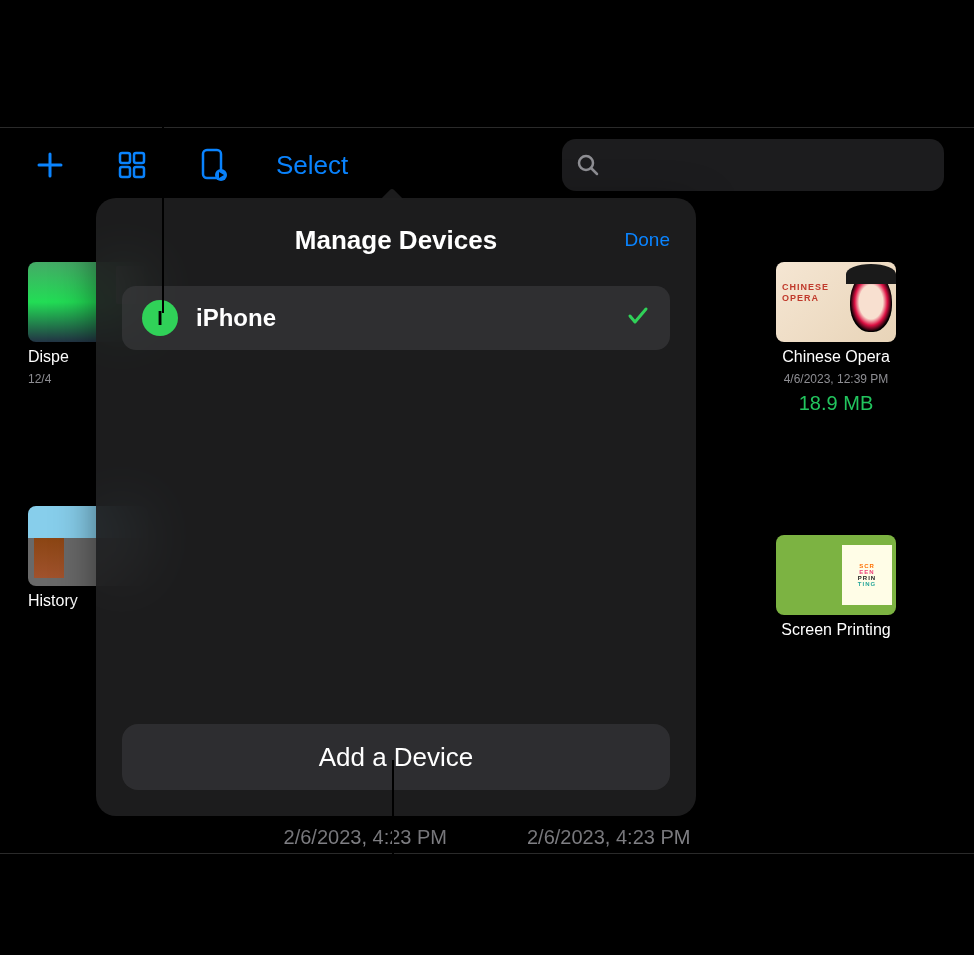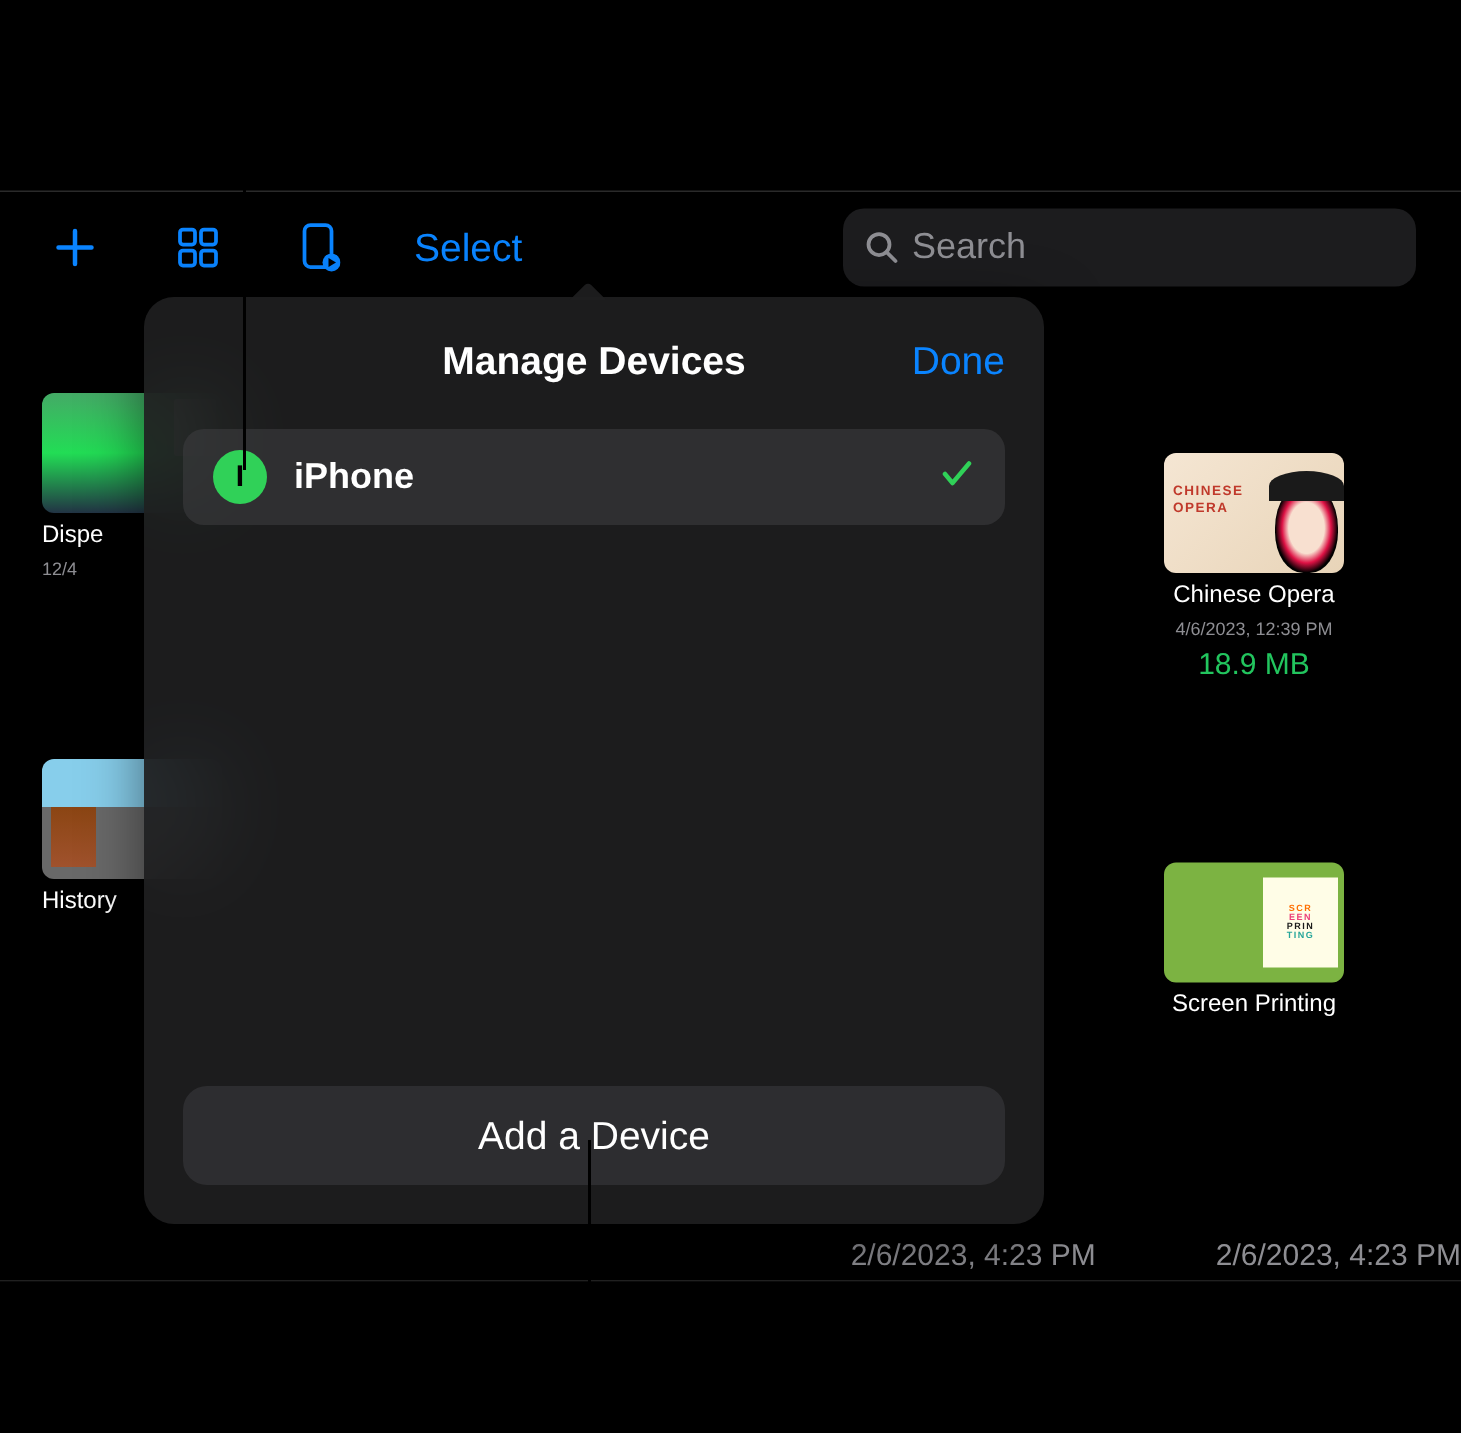--- a/index.html
+++ b/index.html
@@ -90,7 +90,6 @@
           <circle cx="10" cy="10" r="7" stroke="#8e8e93" stroke-width="2.5" fill="none"></circle>
           <path d="M15 15l6 6" stroke="#8e8e93" stroke-width="2.5" stroke-linecap="round"></path>
         </svg>
-      <input class="search-input" placeholder="Search" style="">
     </div>
   </div>
 

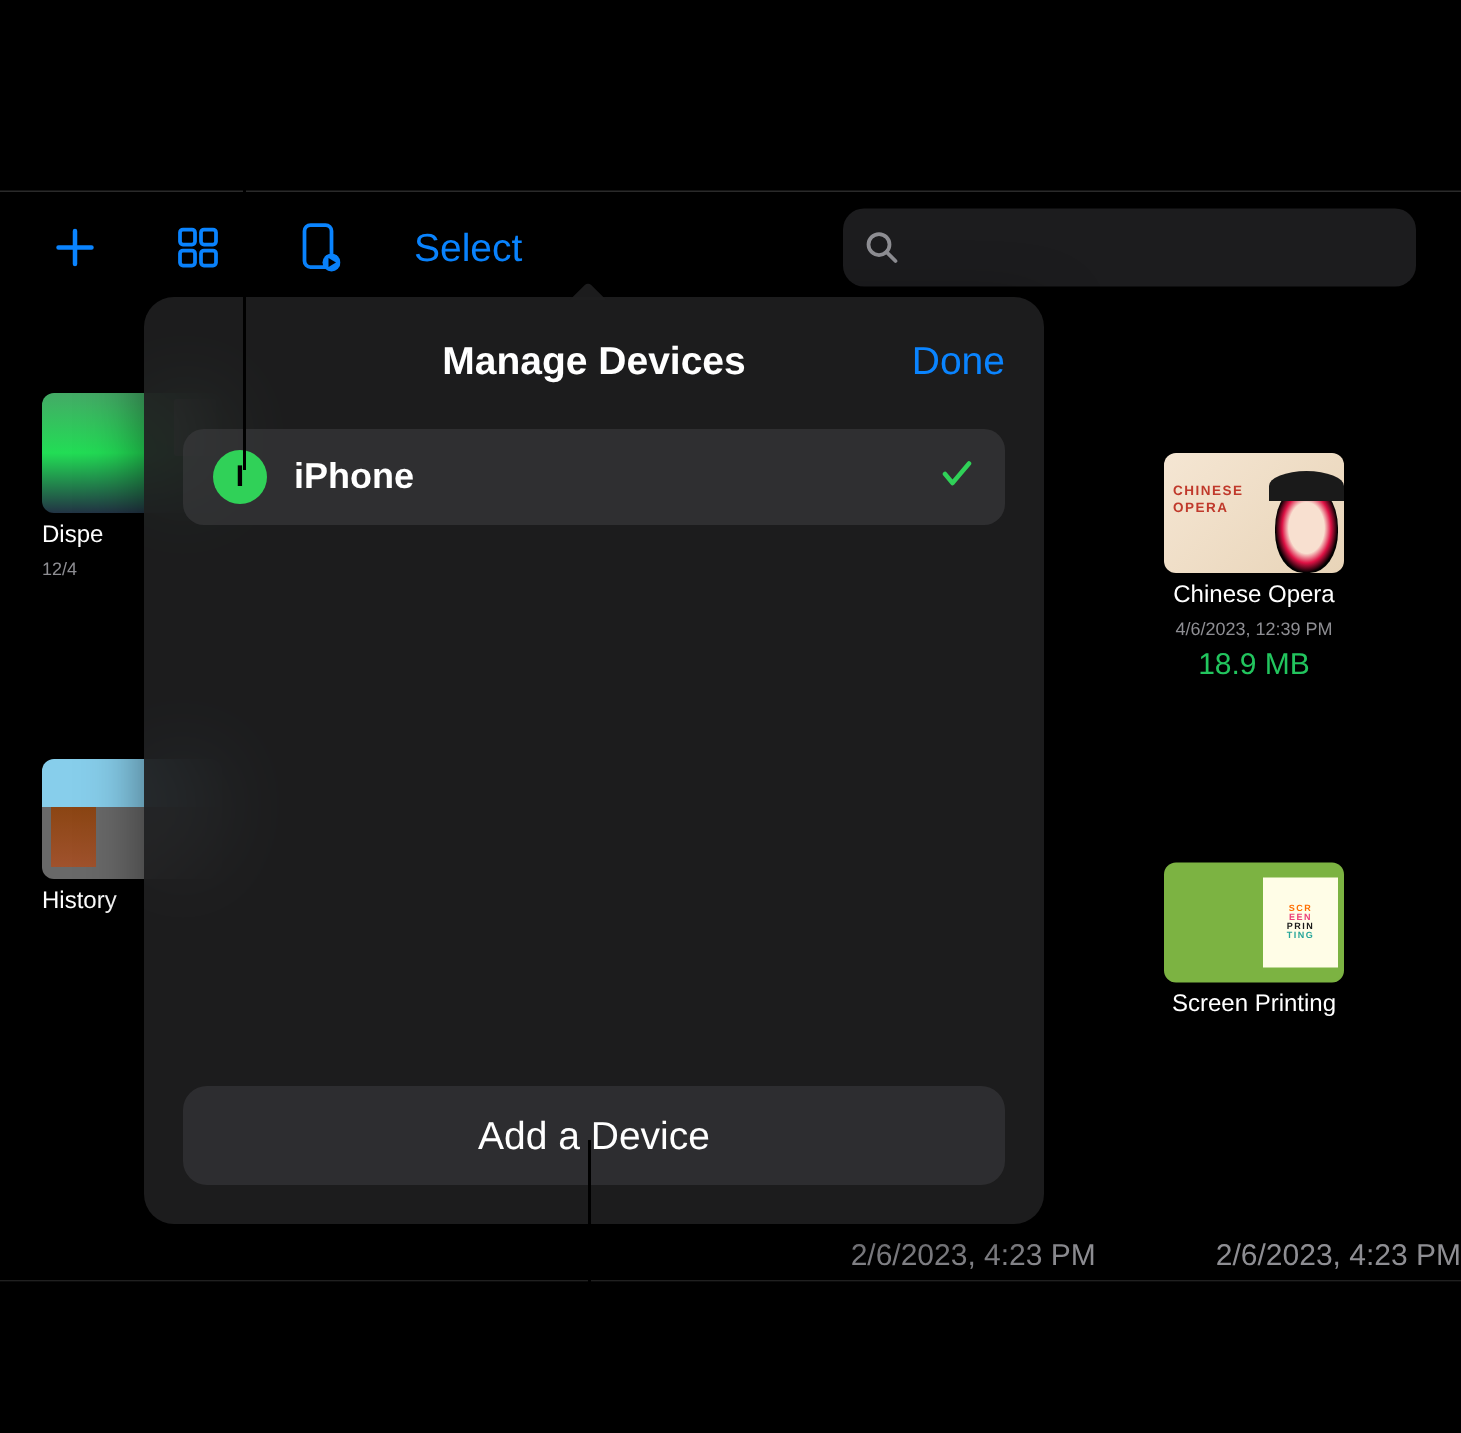--- a/index.html
+++ b/index.html
@@ -38,7 +38,7 @@
   .arrow::after{content:"";position:absolute;top:6px;left:4px;width:20px;height:20px;background:rgba(30,30,32,0.92);transform:rotate(45deg);border-radius:3px;}
   .pop-header { display:flex; align-items:center; justify-content:center; position:relative; height:44px; margin-bottom:24px;}
   .pop-title { font-size:26px; font-weight:600; color:#fff; }
-  .pop-done { position:absolute; right:0; color:#0a84ff; font-size:26px;text-align:center; }
+  .pop-done { position:absolute; right:0; color:#0a84ff; font-size:19px;text-align:center; }
   .dev-row { background:rgba(60,60,64,0.6); border-radius:14px; height:64px; display:flex; align-items:center; padding:0 20px; gap:18px; }
   .dev-badge { width:36px; height:36px; border-radius:50%; background:#30d158; color:#000; display:flex; align-items:center; justify-content:center; font-size:20px; font-weight:700; }
   .dev-name { font-size:24px; color:#fff; flex:1;font-weight:bold; }

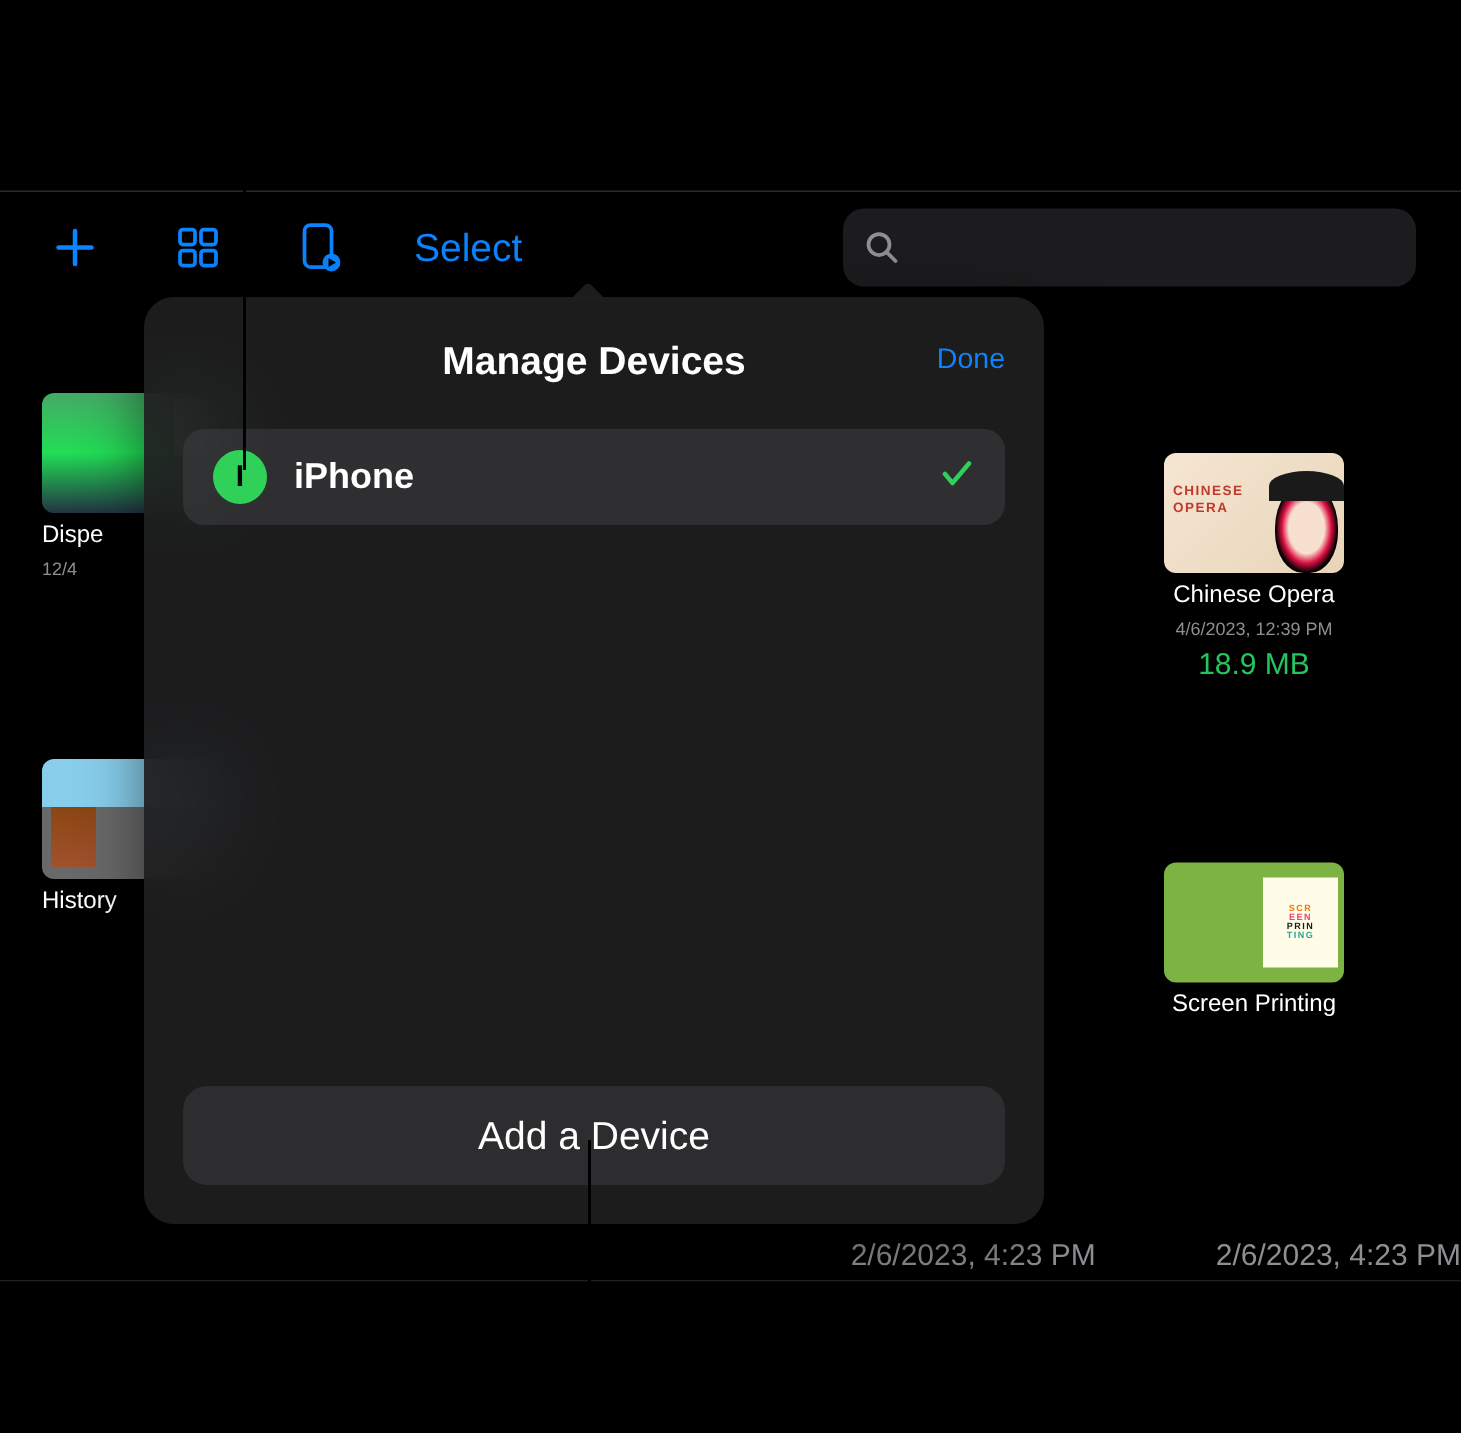--- a/index.html
+++ b/index.html
@@ -18,7 +18,7 @@
   .col { width:200px; display:flex; flex-direction:column; gap:120px; }
   .item { display:flex; flex-direction:column; gap:6px; }
   .thumb { width:120px; height:80px; border-radius:8px; overflow:hidden; position:relative; background:#333; align-self:flex-start; }
-  .thumb-opera { background:linear-gradient(135deg,#f5e6d3 0%,#e8d4b8 100%); position:relative; display:flex; align-items:flex-end; justify-content:flex-end;margin-top:40px; }
+  .thumb-opera { background:linear-gradient(135deg,#f5e6d3 0%,#e8d4b8 100%); position:relative; display:flex; align-items:center; justify-content:flex-end; }
   .opera-text { position:absolute; left:6px; top:20px; color:#c0392b; font-size:9px; font-weight:700; letter-spacing:1px; line-height:1.2; }
   .opera-face { width:42px; height:60px; border-radius:50% 50% 45% 45%; background:radial-gradient(ellipse at center,#f8e0d0 40%,#d14 55%,#000 70%); margin-right:4px; position:relative; }
   .opera-face::before { content:""; position:absolute; top:-8px; left:50%; transform:translateX(-50%); width:50px; height:20px; background:#1a1a1a; border-radius:50% 50% 0 0; }

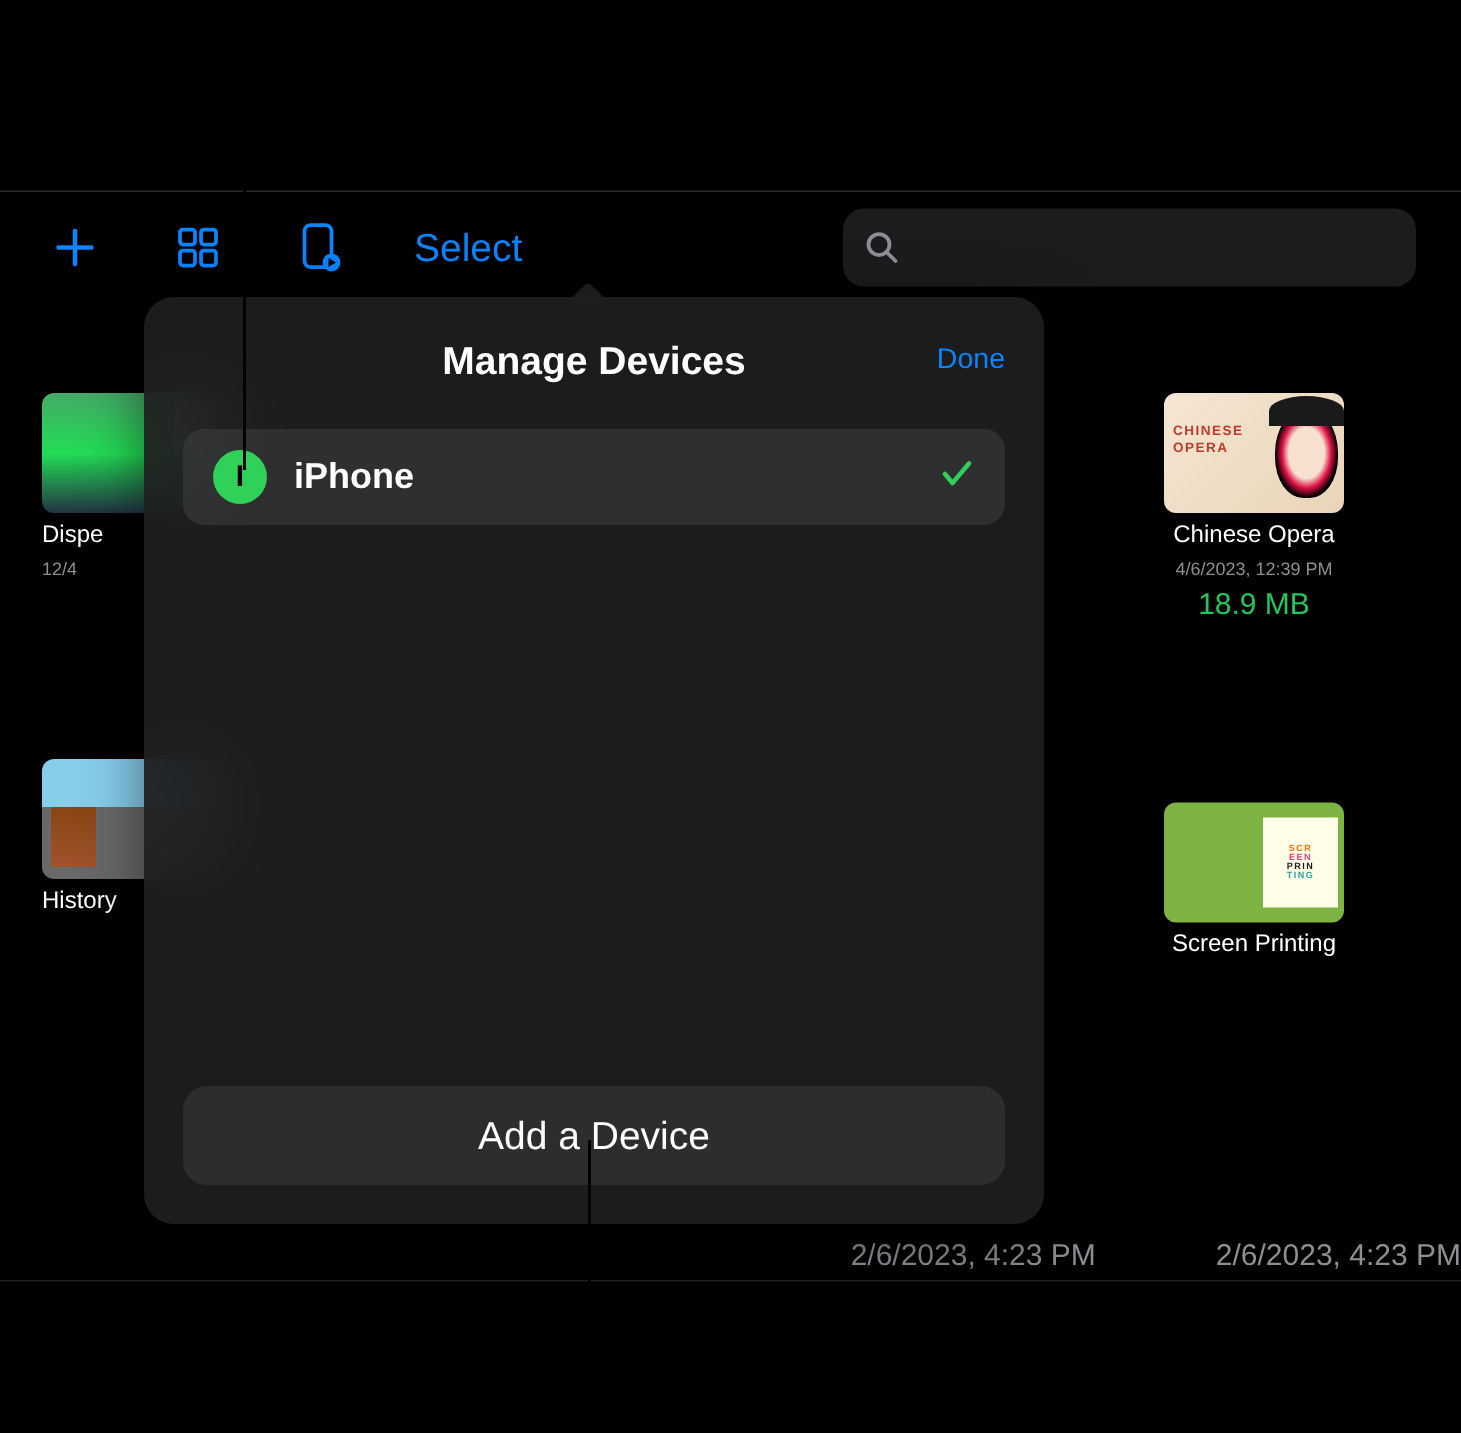--- a/index.html
+++ b/index.html
@@ -53,7 +53,7 @@
   .right-col{width:220px;}
   .right-col .thumb{align-self:center;}
   .right-col .item-title, .right-col .item-date, .right-col .item-size{text-align:center;}
-  .mid-dates{position:absolute; bottom:0px; left:0; right:0; display:flex; justify-content:flex-end; gap:80px; padding-bottom:4px;}
+  .mid-dates{position:absolute; bottom:0px; left:0; right:0; display:flex; justify-content:center; gap:80px; padding-bottom:4px;}
   .mid-dates span{color:#8e8e93; font-size:20px;}
 </style>
 </head>

